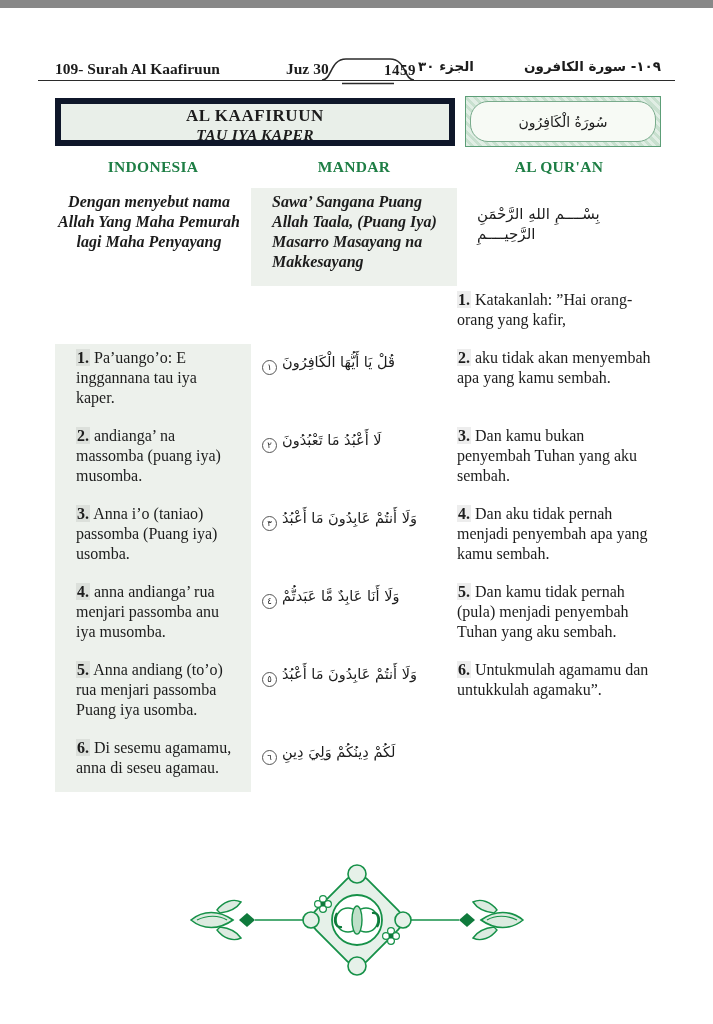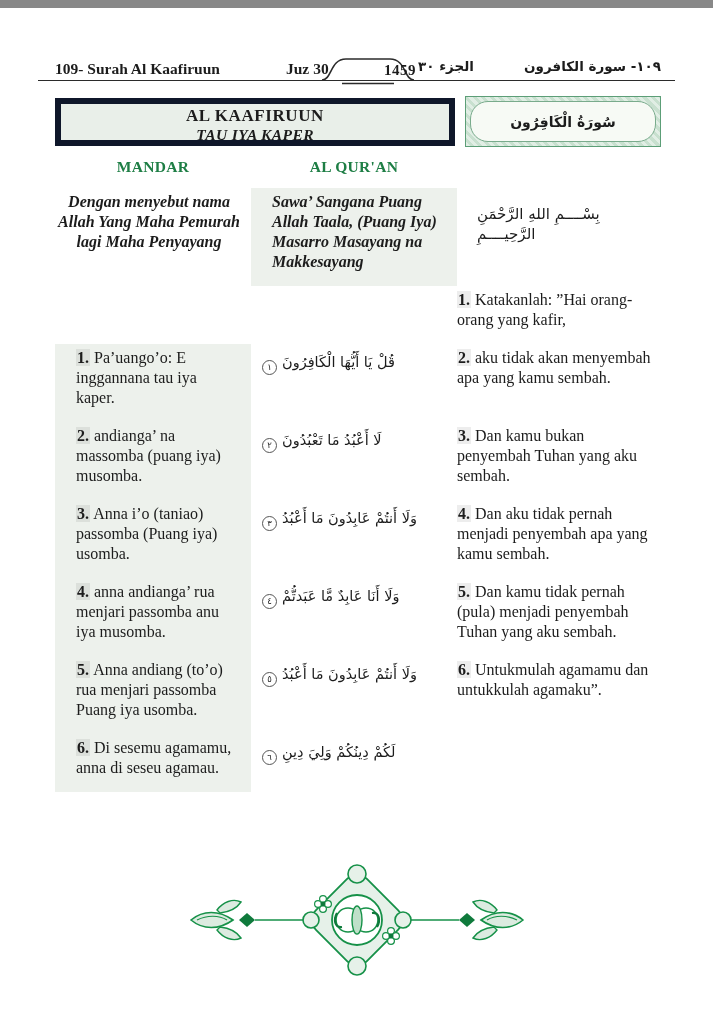--- a/index.html
+++ b/index.html
@@ -41,7 +41,7 @@
     height:100%; box-sizing:border-box; background:#f7faf5;
     border:1.5px solid #79ab8c; border-radius:18px;
     display:flex; align-items:center; justify-content:center;
-    font-family:"DejaVu Sans", sans-serif; font-size:14px; font-weight:bold; direction:rtl;
+    font-family:"DejaVu Sans", sans-serif; font-size:14px; font-weight:normal; direction:rtl;
   }
 
   

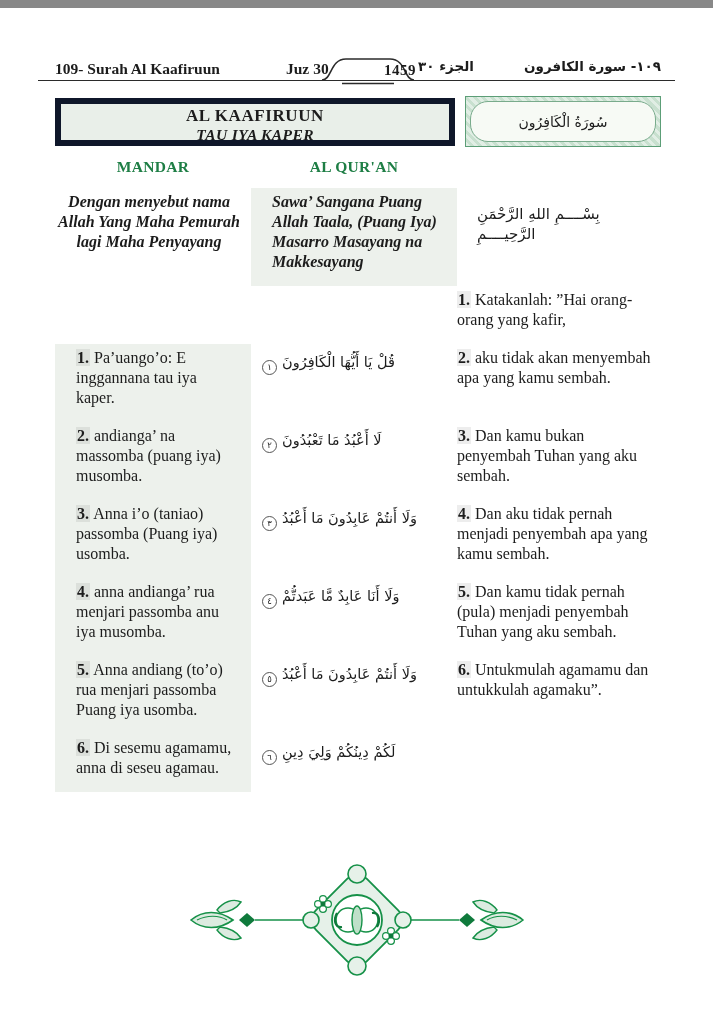--- a/index.html
+++ b/index.html
@@ -109,6 +109,7 @@
   </div>
 
   <div class="col-heads">
+    <div>INDONESIA</div>
     <div>MANDAR</div>
     <div>AL QUR'AN</div>
   </div>

